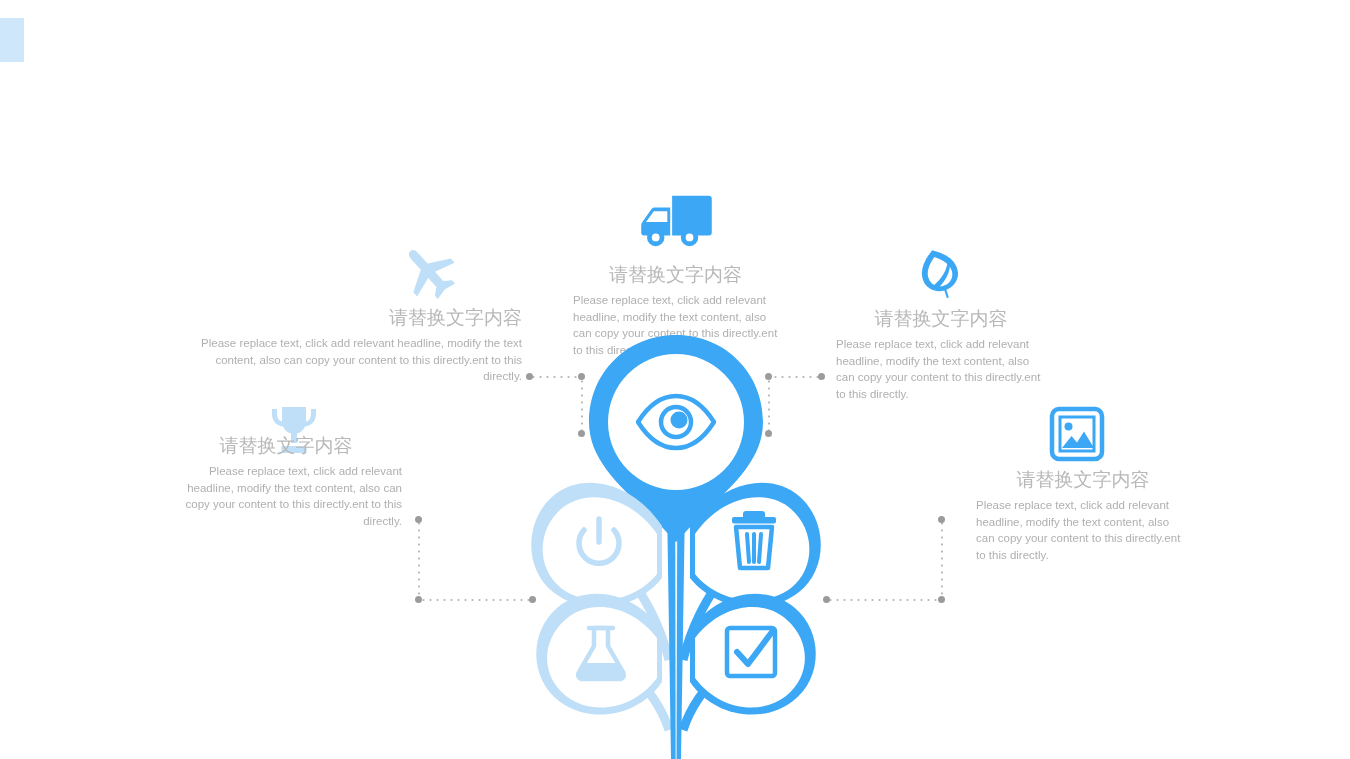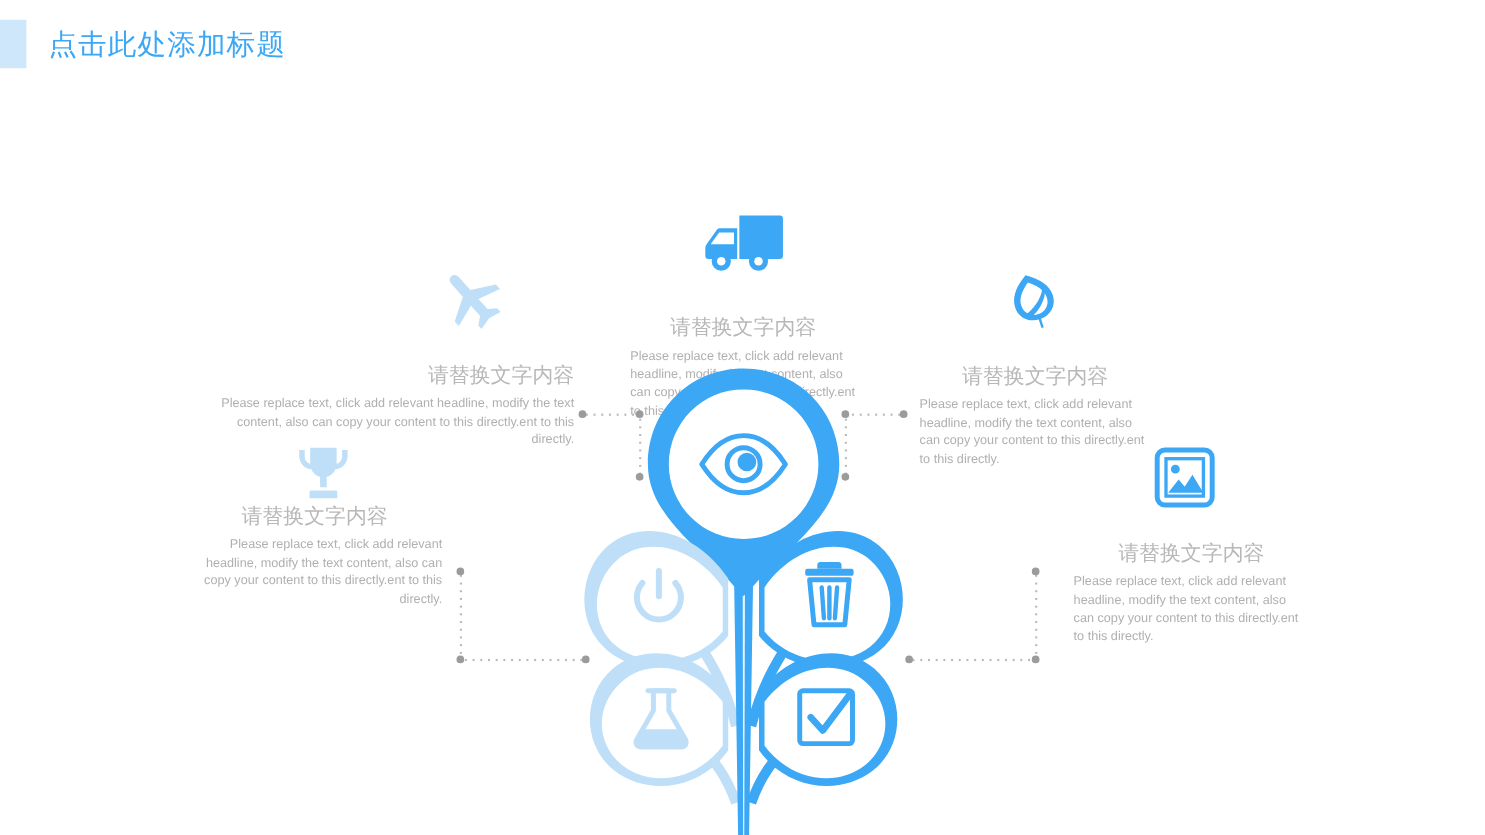--- a/index.html
+++ b/index.html
@@ -107,7 +107,6 @@
 <div class="slide">
 
   <div class="header-bar"></div>
-  <div class="header-title">点击此处添加标题</div>
 
   <div class="deco-icon" id="ic-plane">
     <svg viewBox="0 0 64 64" width="72" height="64">

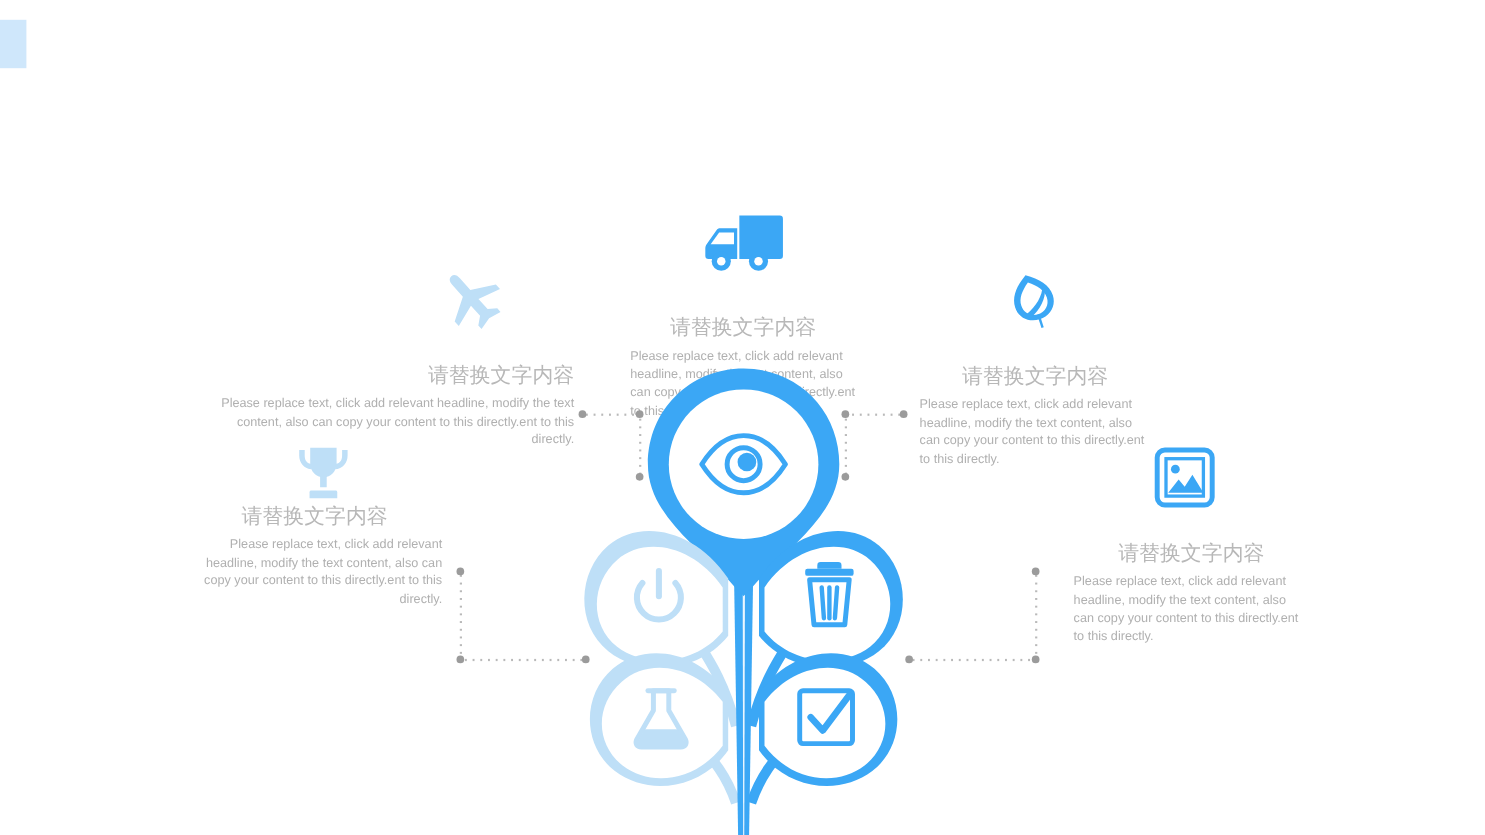--- a/index.html
+++ b/index.html
@@ -38,7 +38,7 @@
   }
 
   
-  .txt-block { position: absolute; margin-top: 24px; }
+  .txt-block { position: absolute; }
   .txt-block .t-head {
     font-size: 19px;
     color: #b8b8b8;

